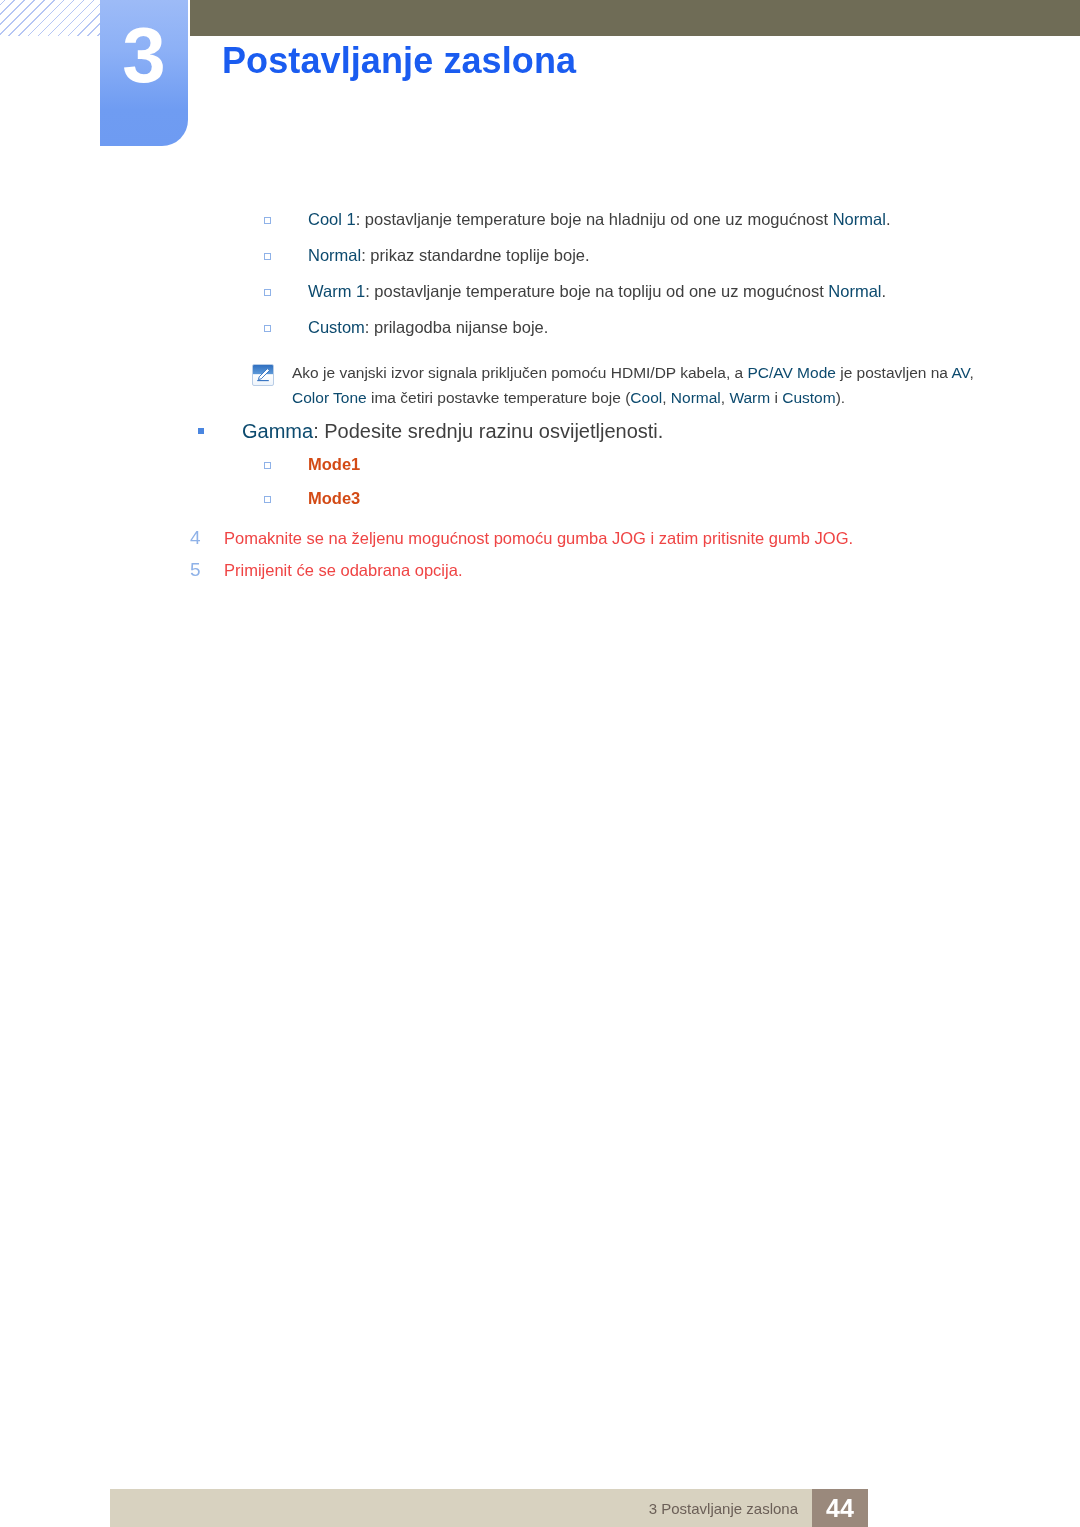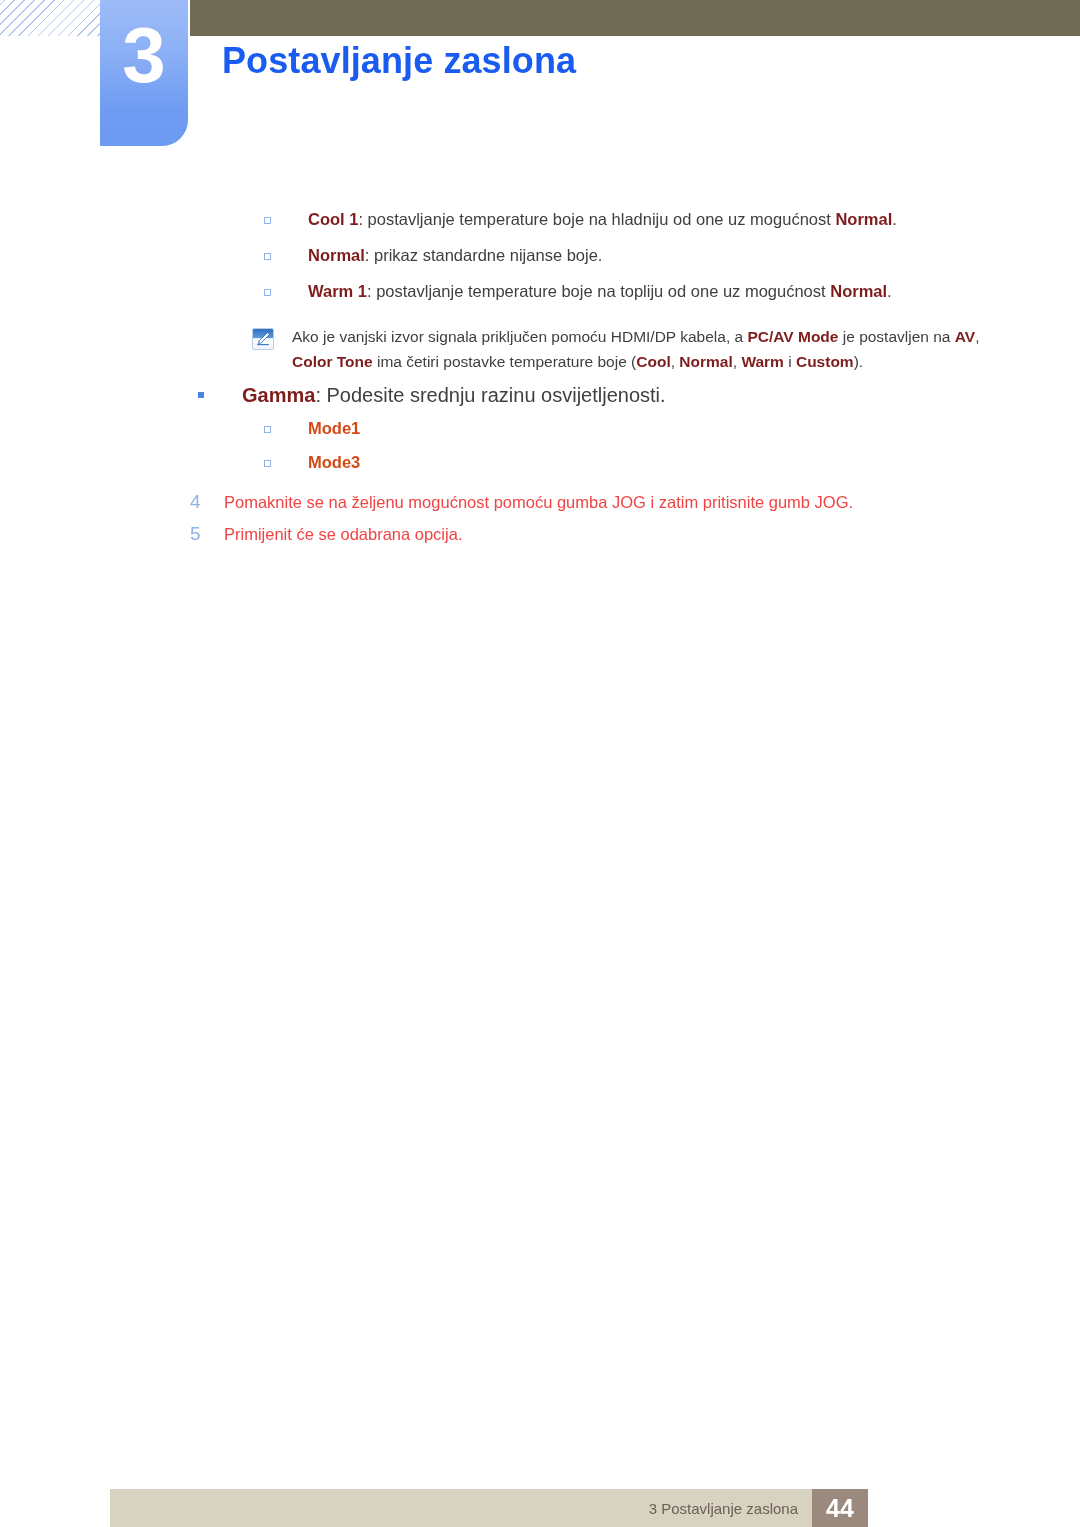--- a/index.html
+++ b/index.html
@@ -157,8 +157,8 @@
 
   
   .em {
-    color: #7f1d1d;
-    font-weight: 700;
+    color: #0c4a6e;
+    font-weight: 400;
   }
 
   

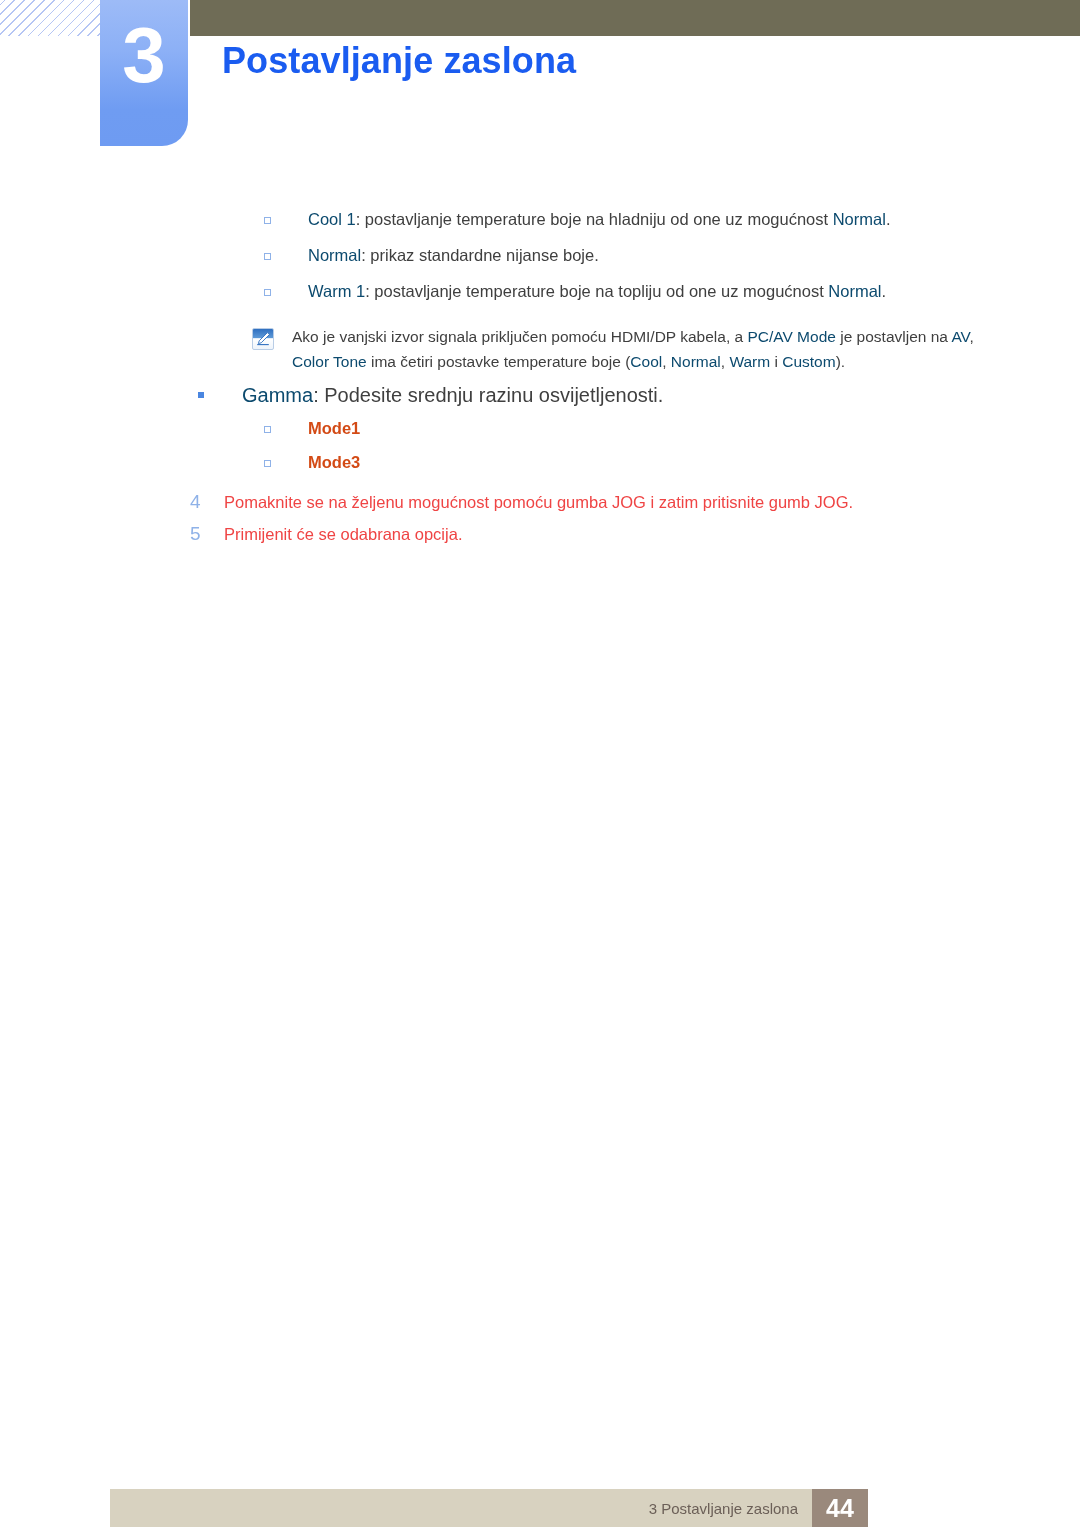--- a/index.html
+++ b/index.html
@@ -277,7 +277,7 @@
       <span class="marker">
           <i class="sq"></i>
         </span>
-      <span class="txt"><span class="em">Normal</span><span>: prikaz standardne nijanse boje.</span></span>
+      <span class="txt"><span class="em">Normal</span><span>: prikaz standardne toplije boje.</span></span>
     </div>
 
     <div class="row lvl2">

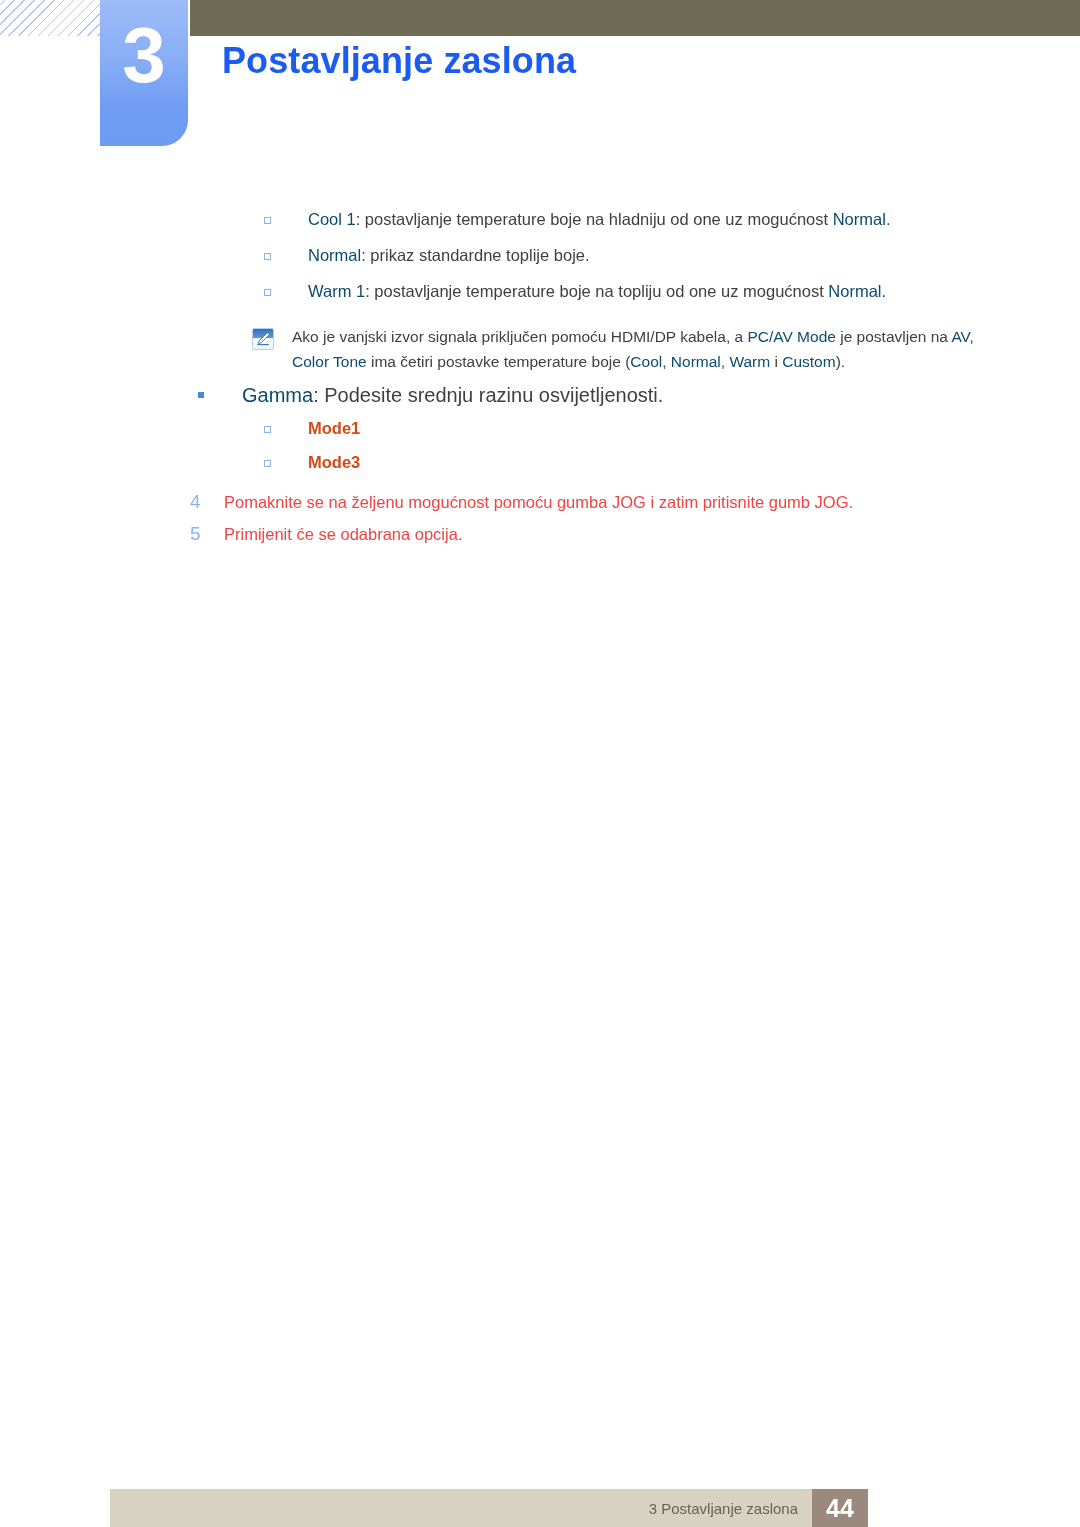--- a/index.html
+++ b/index.html
@@ -288,6 +288,12 @@
     </div>
 
 
+    <div class="row lvl2">
+      <span class="marker">
+          <i class="sq"></i>
+        </span>
+      <span class="txt"><span class="em">Custom</span><span>: prilagodba nijanse boje.</span></span>
+    </div>
 
   </div>
 

